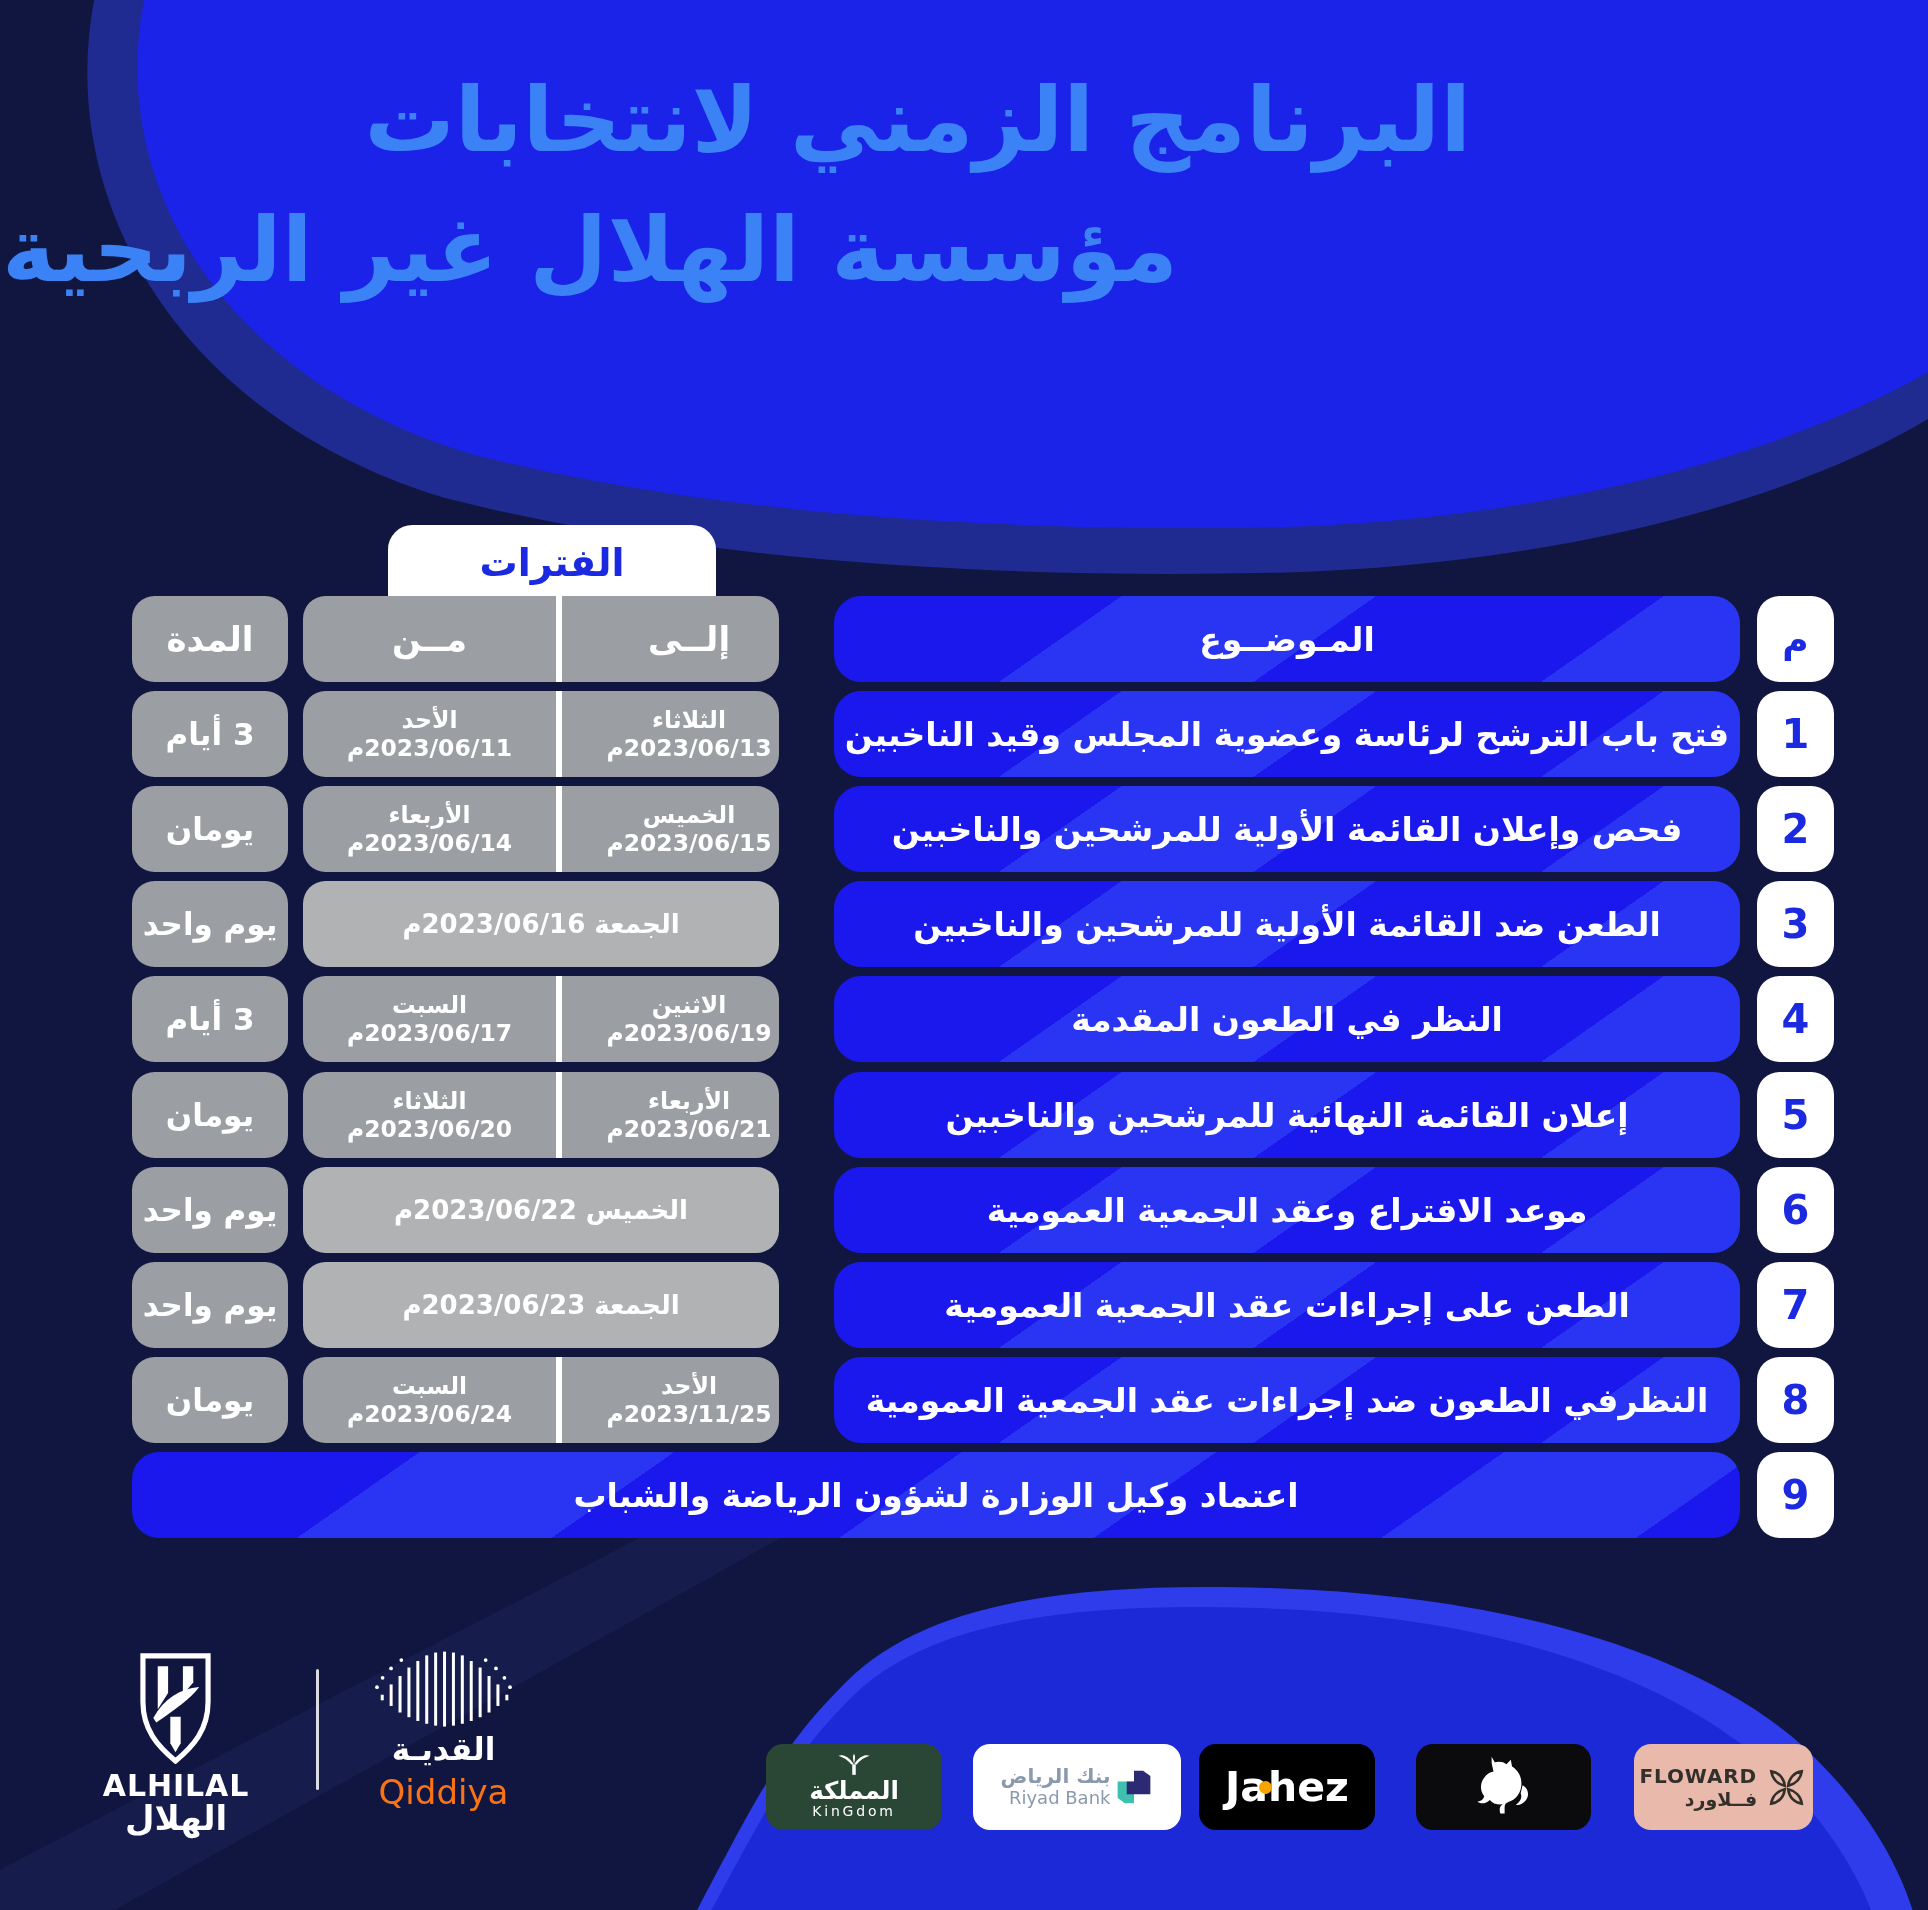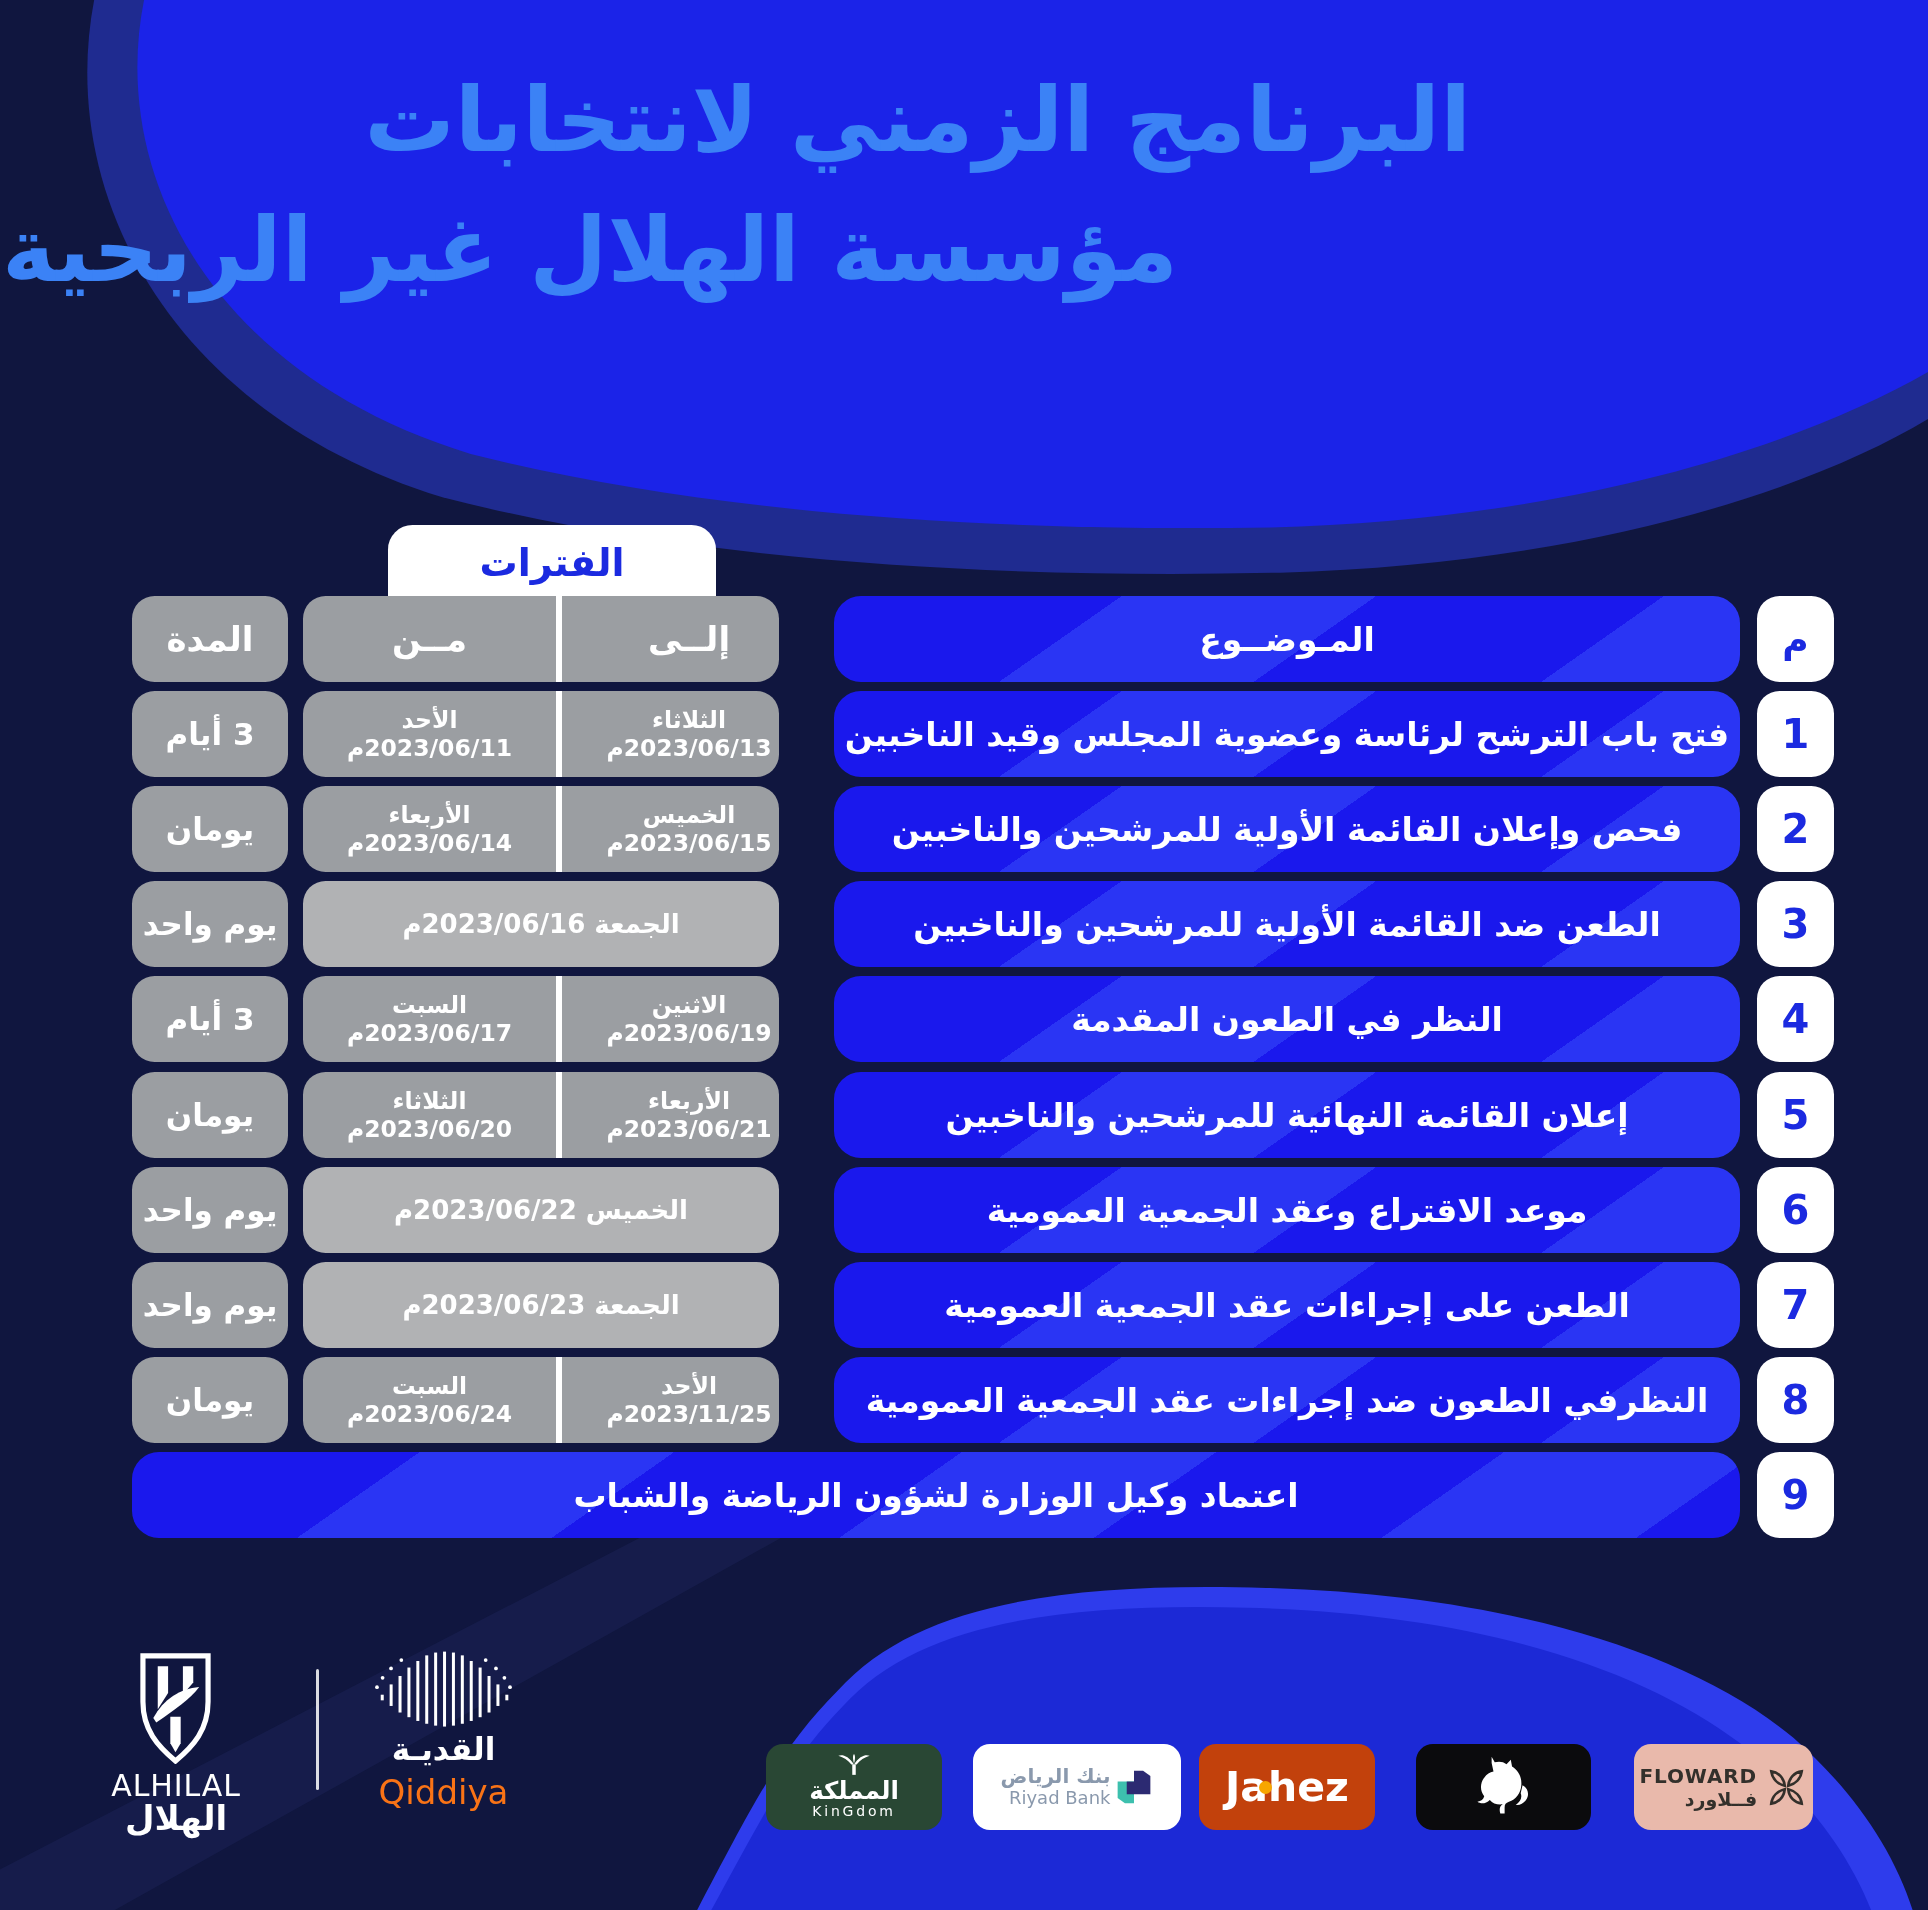--- a/index.html
+++ b/index.html
@@ -58,7 +58,7 @@
   
   .crest{position:absolute; left:122px; top:1653px; width:107px; height:111px;}
   .alhilal-latin{position:absolute; left:98px; top:1768px; width:156px; text-align:center;
-    color:#fff; font-weight:normal; font-size:30px; letter-spacing:0.9px;}
+    color:#fff; font-weight:bold; font-size:30px; letter-spacing:0.9px;}
   .alhilal-arabic{position:absolute; left:98px; top:1798px; width:156px; text-align:center;
     color:#fff; font-weight:bold; font-size:34px;}
   .footer-divider{position:absolute; left:316px; top:1669px; width:2.8px; height:121px;

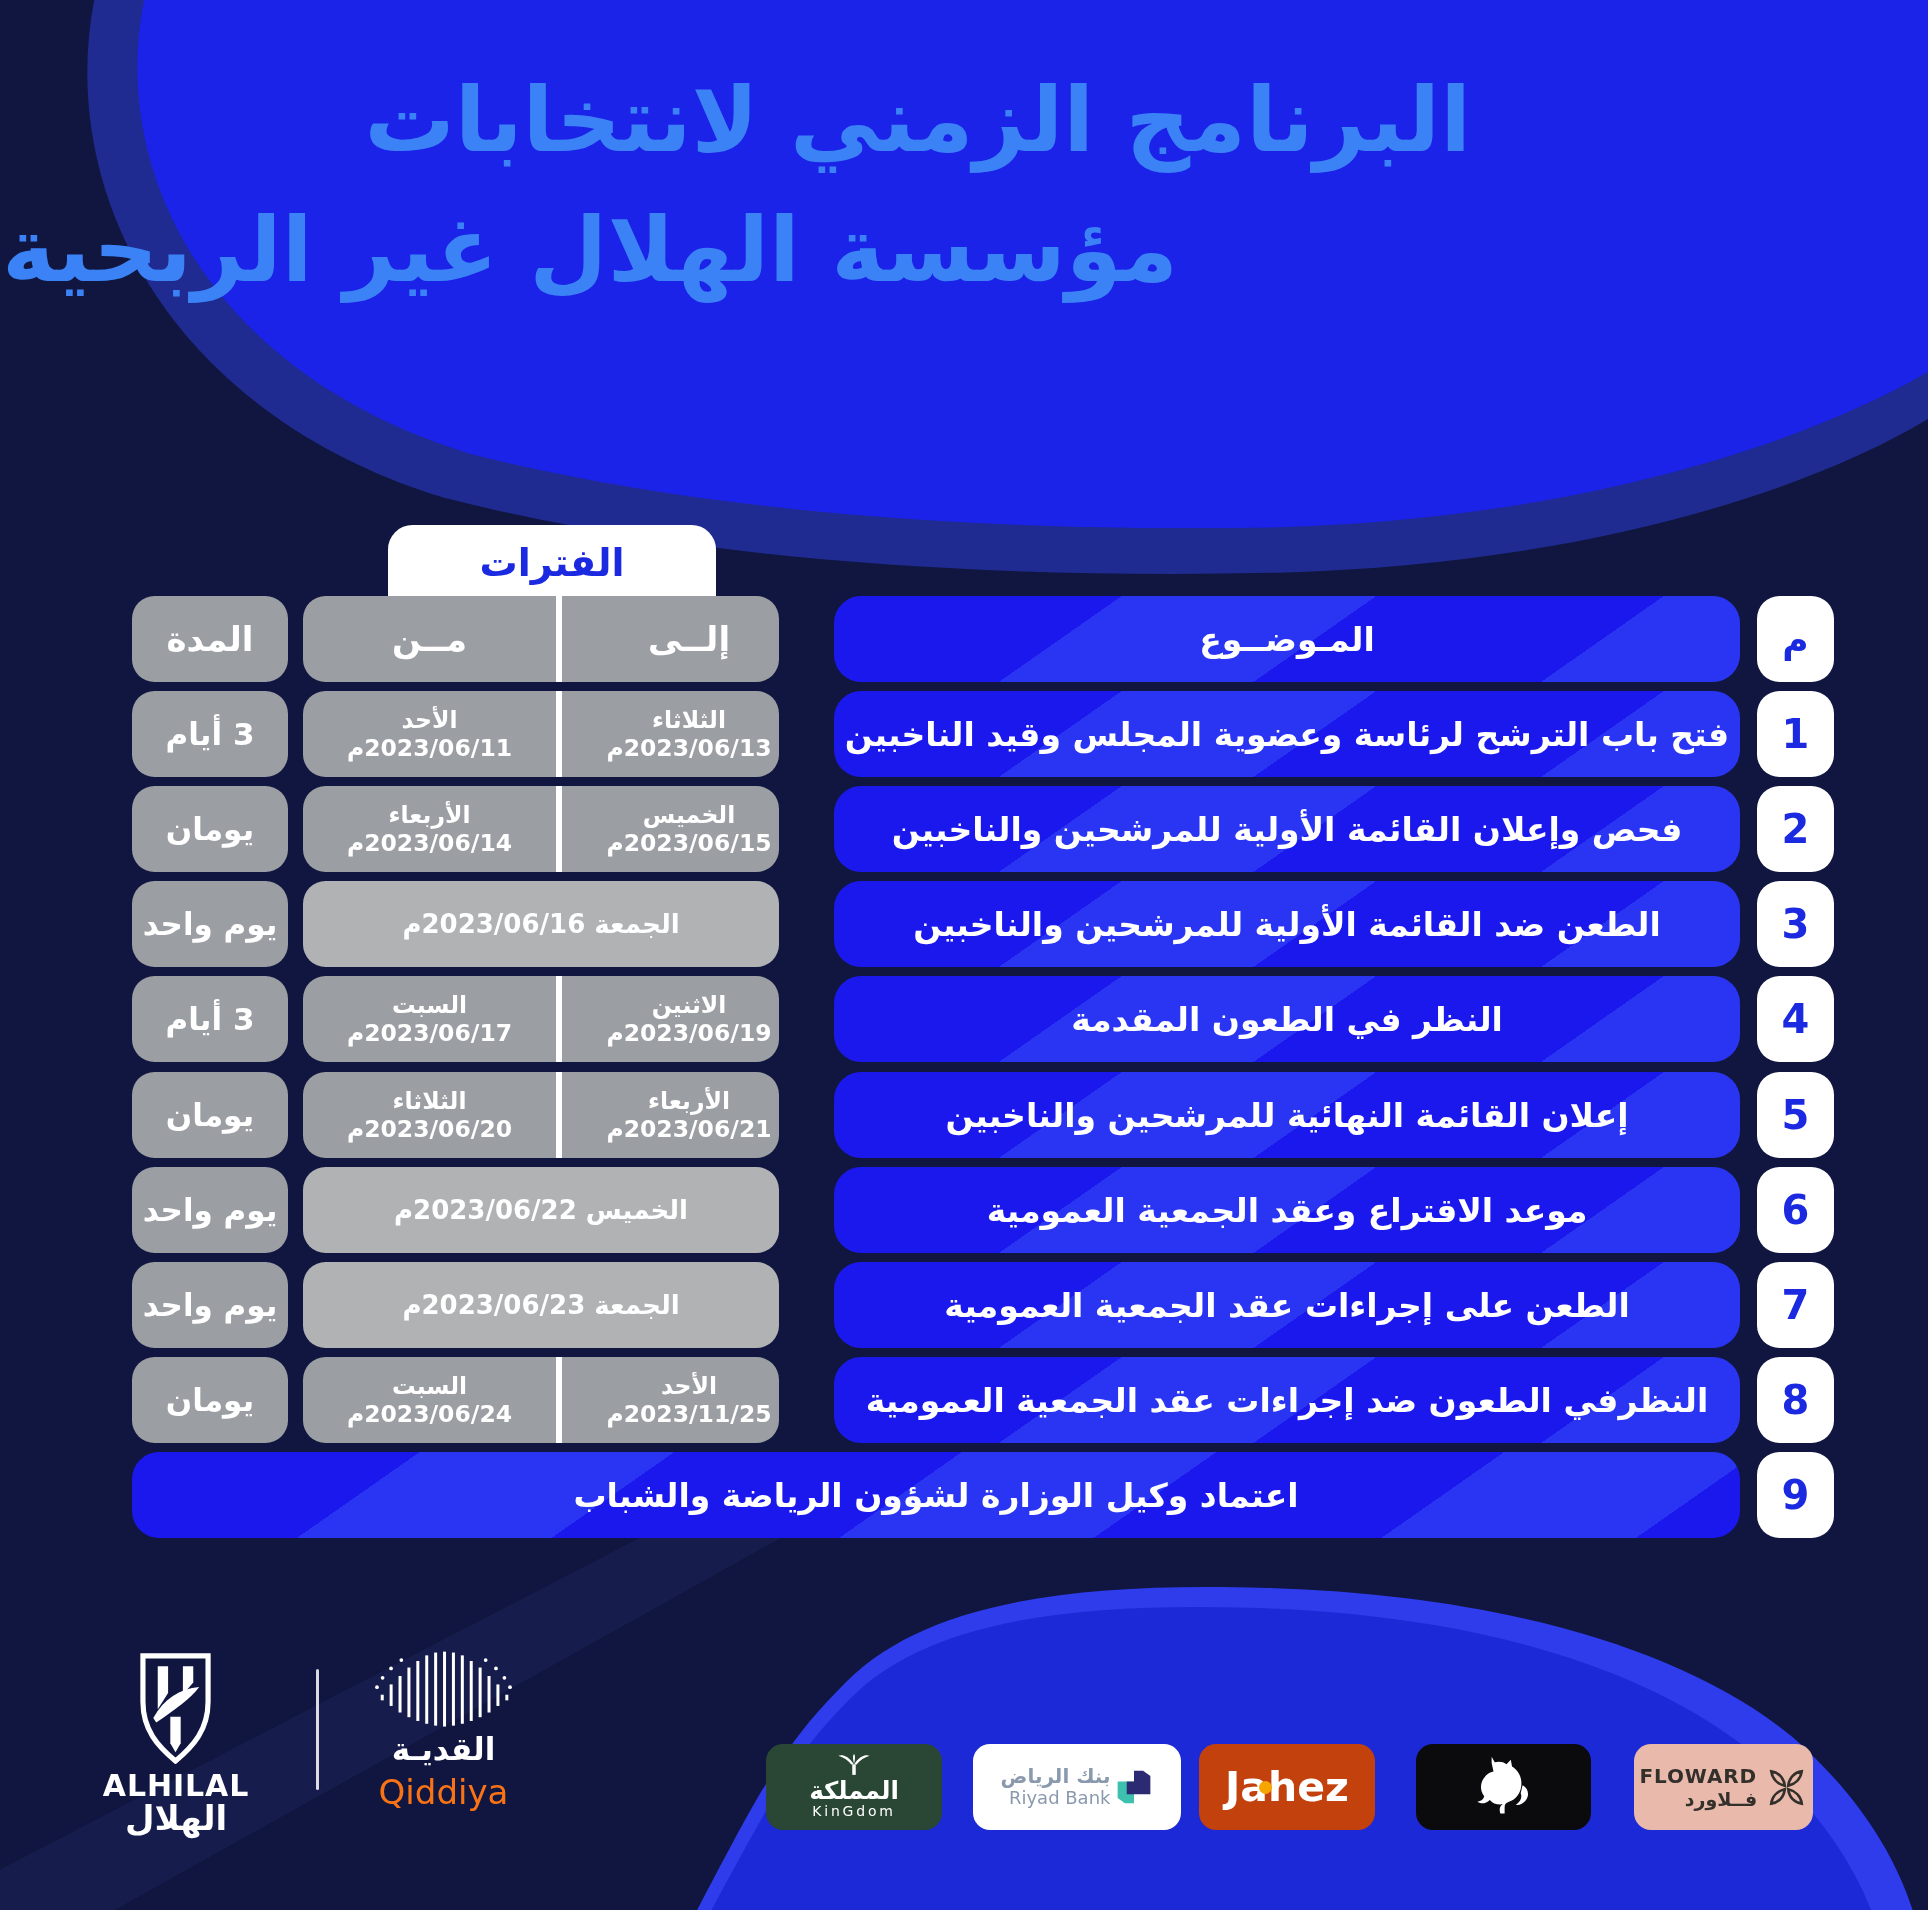--- a/index.html
+++ b/index.html
@@ -78,7 +78,7 @@
   .riyad-text{display:flex; flex-direction:column; align-items:flex-start; line-height:1.15;}
   .riyad-ar{color:#8a99ad; font-weight:bold; font-size:20px;}
   .riyad-en{color:#8a99ad; font-size:18px;}
-  .sp-jahez{left:1199px; width:176px; background:#c2410c; position:absolute;}
+  .sp-jahez{left:1199px; width:176px; background:#000000; position:absolute;}
   .jahez-word{color:#fff; font-weight:800; font-size:41px; direction:ltr;}
   .jahez-dot{position:absolute; left:60px; top:37px; width:13px; height:13px;
     border-radius:50%; background:#f7a600;}

